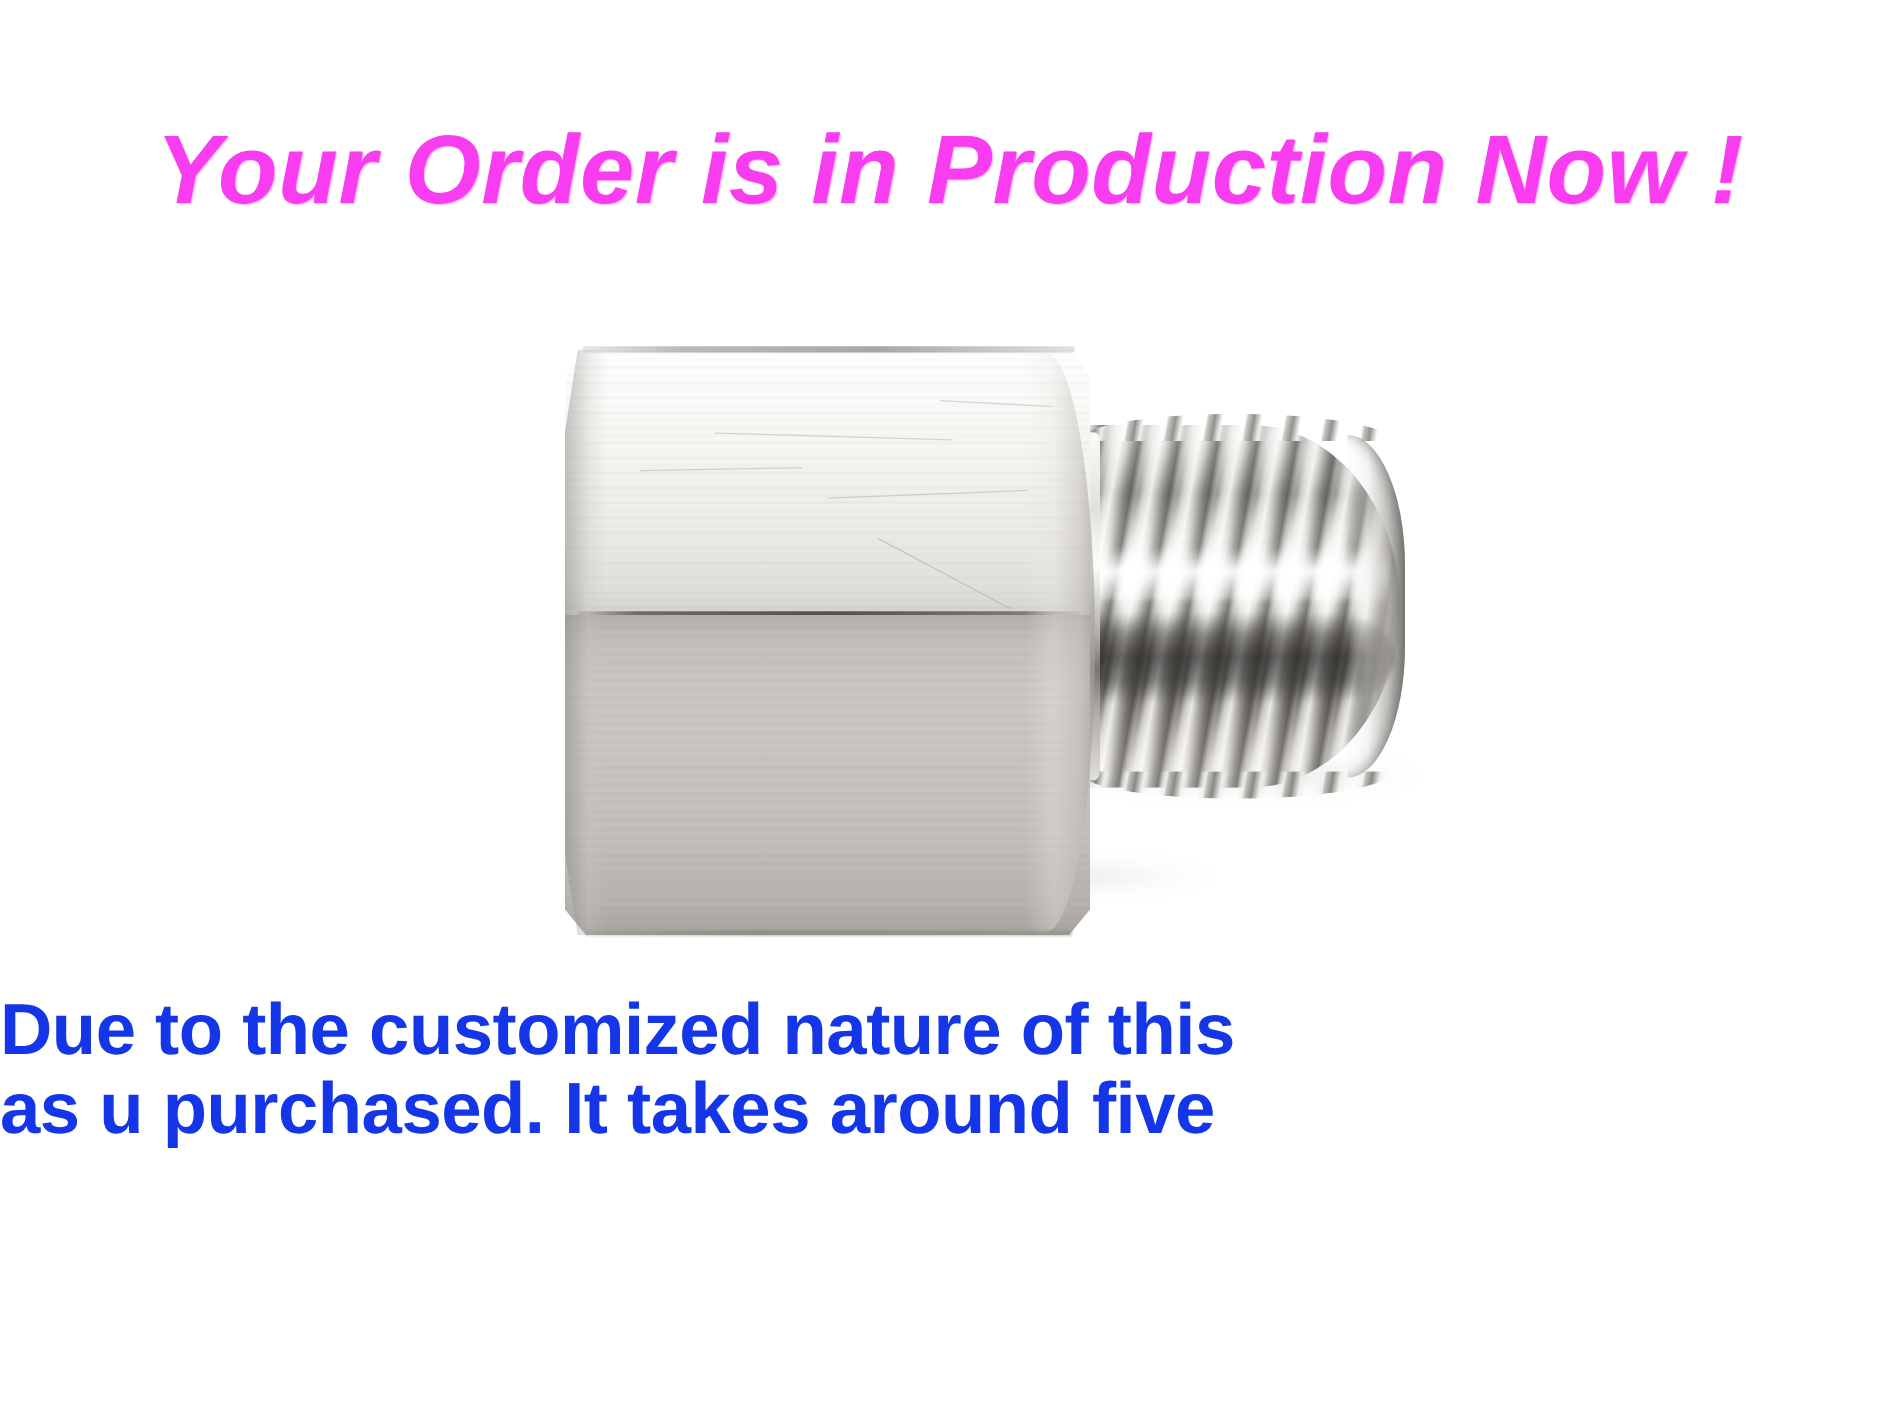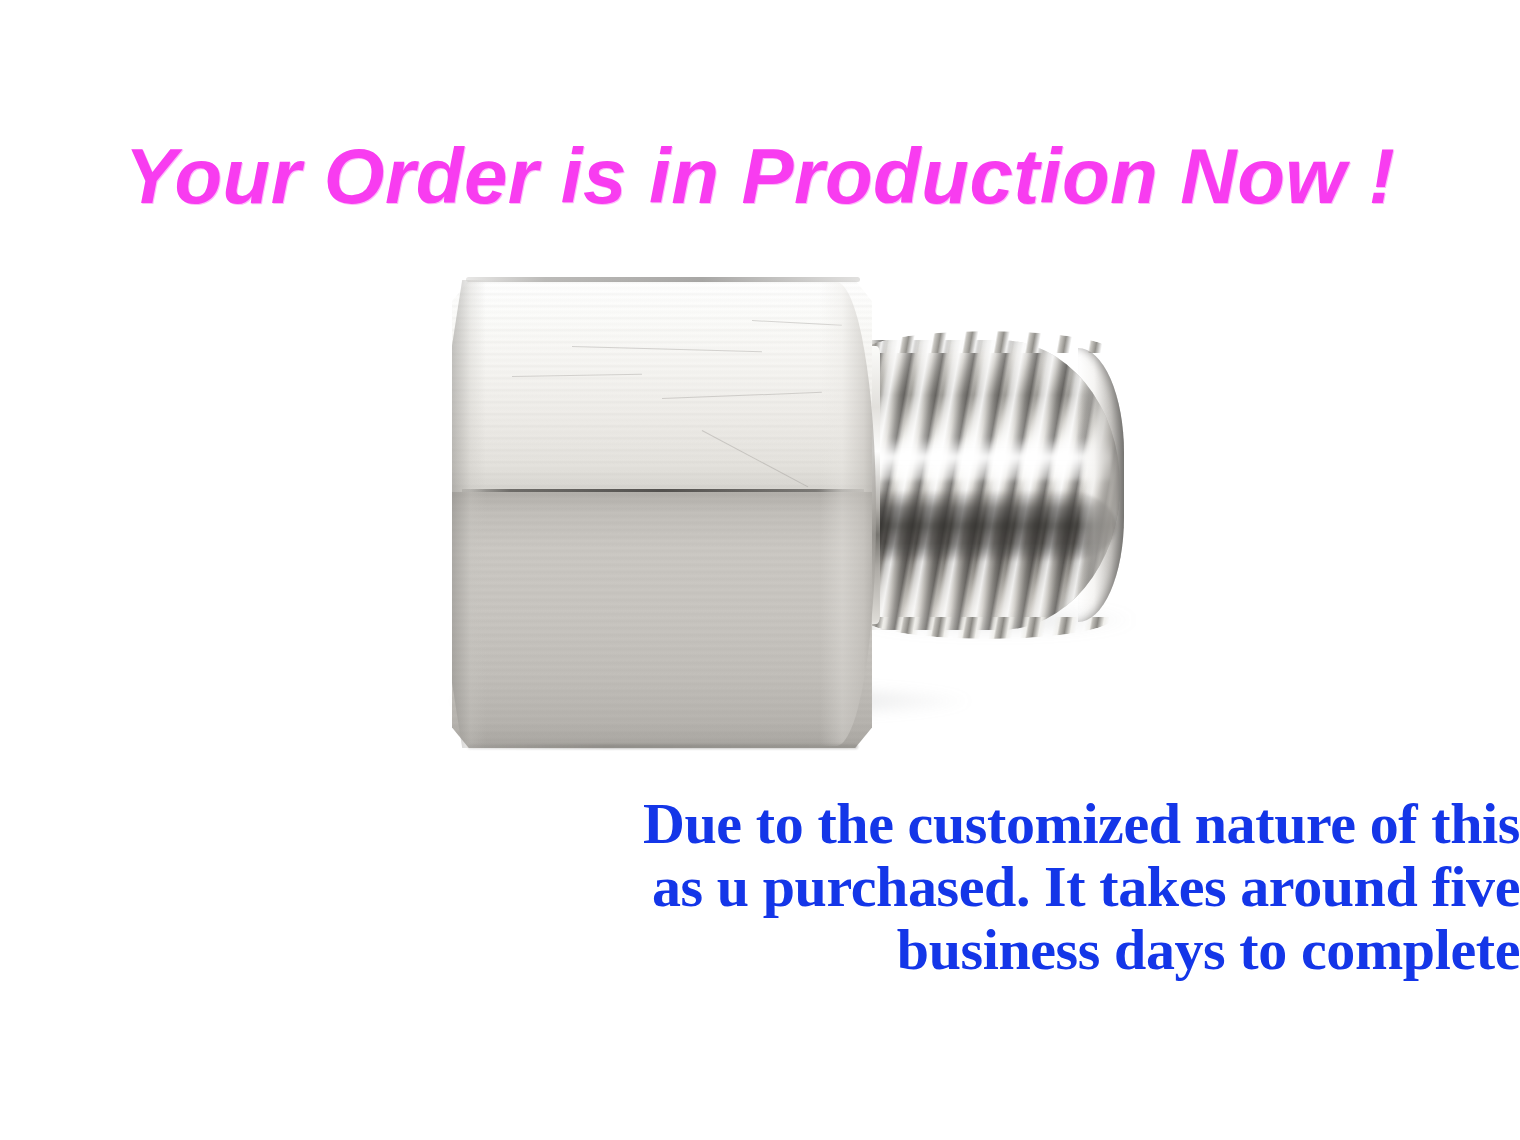--- a/index.html
+++ b/index.html
@@ -35,7 +35,6 @@
     line-height: 1.0;
     white-space: nowrap;
     text-shadow: 1px 1px 0 rgba(248,60,240,0.35);
-    margin-top: 41px;
   }
 
   

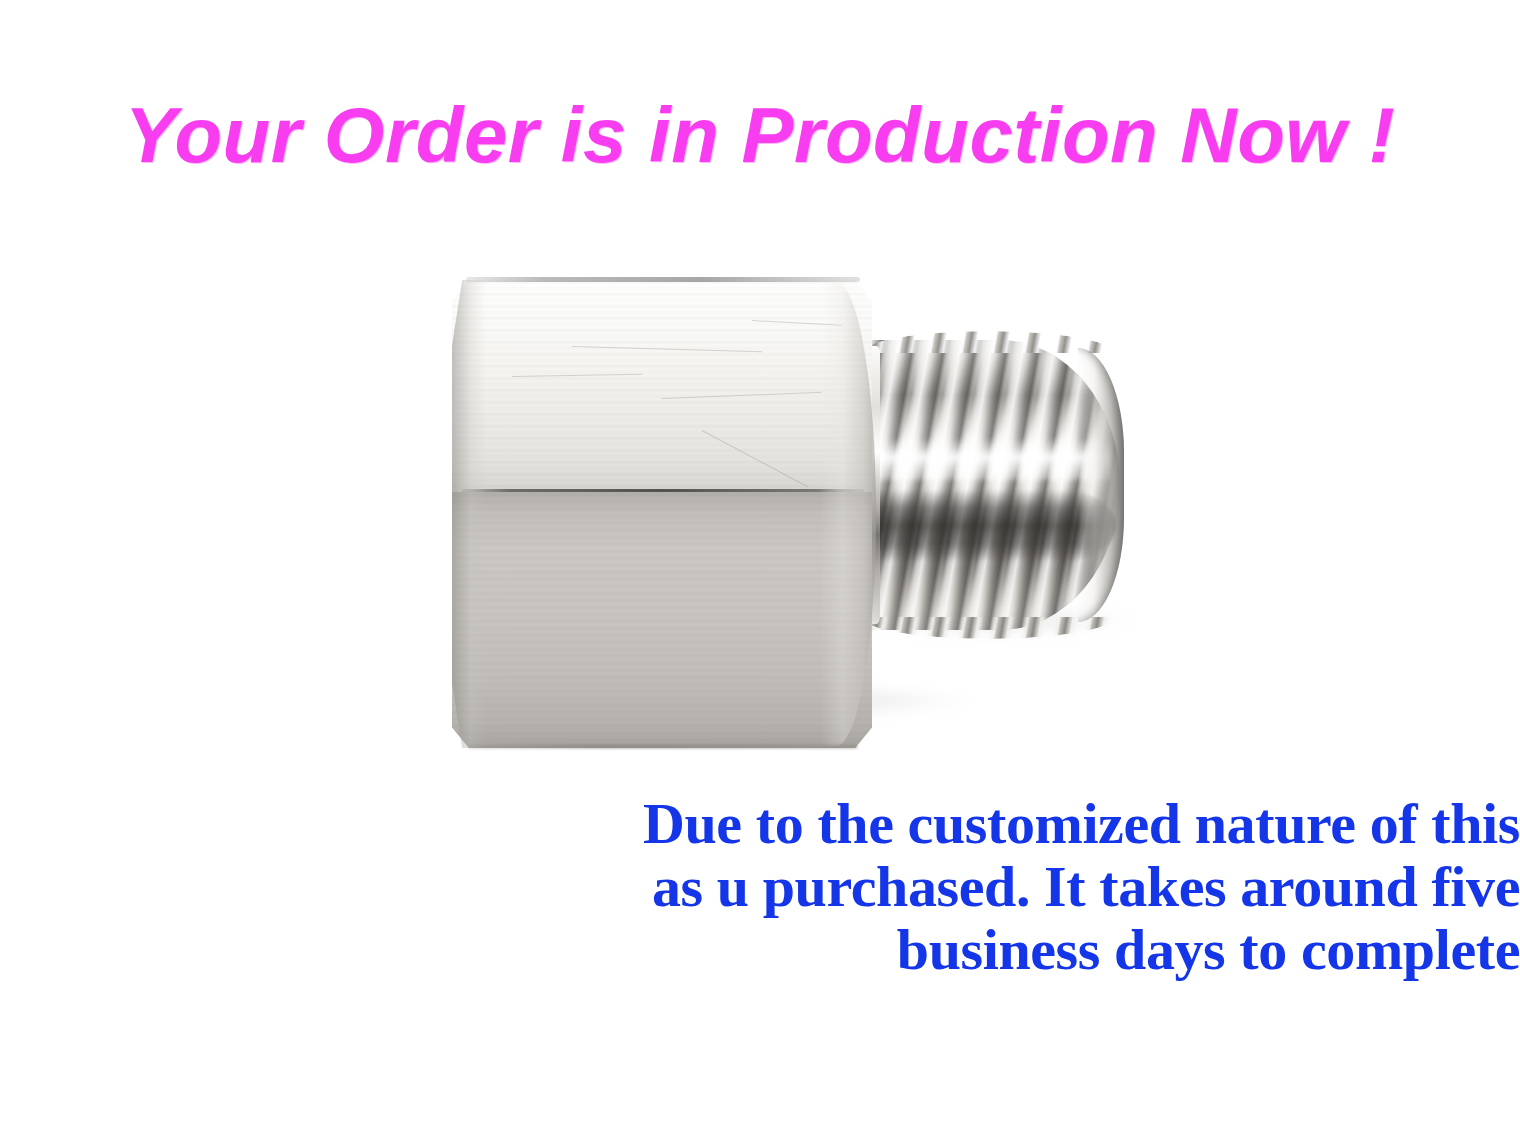--- a/index.html
+++ b/index.html
@@ -387,9 +387,9 @@
     left: 0;
     top: 792px;
     width: 1520px;
-    text-align: right;
+    text-align: left;
     color: #1436e8;
-    font-family: Liberation Serif, serif;
+    font-family: Liberation Sans, sans-serif;
     font-weight: bold;
     font-size: 58px;
     line-height: 63px;

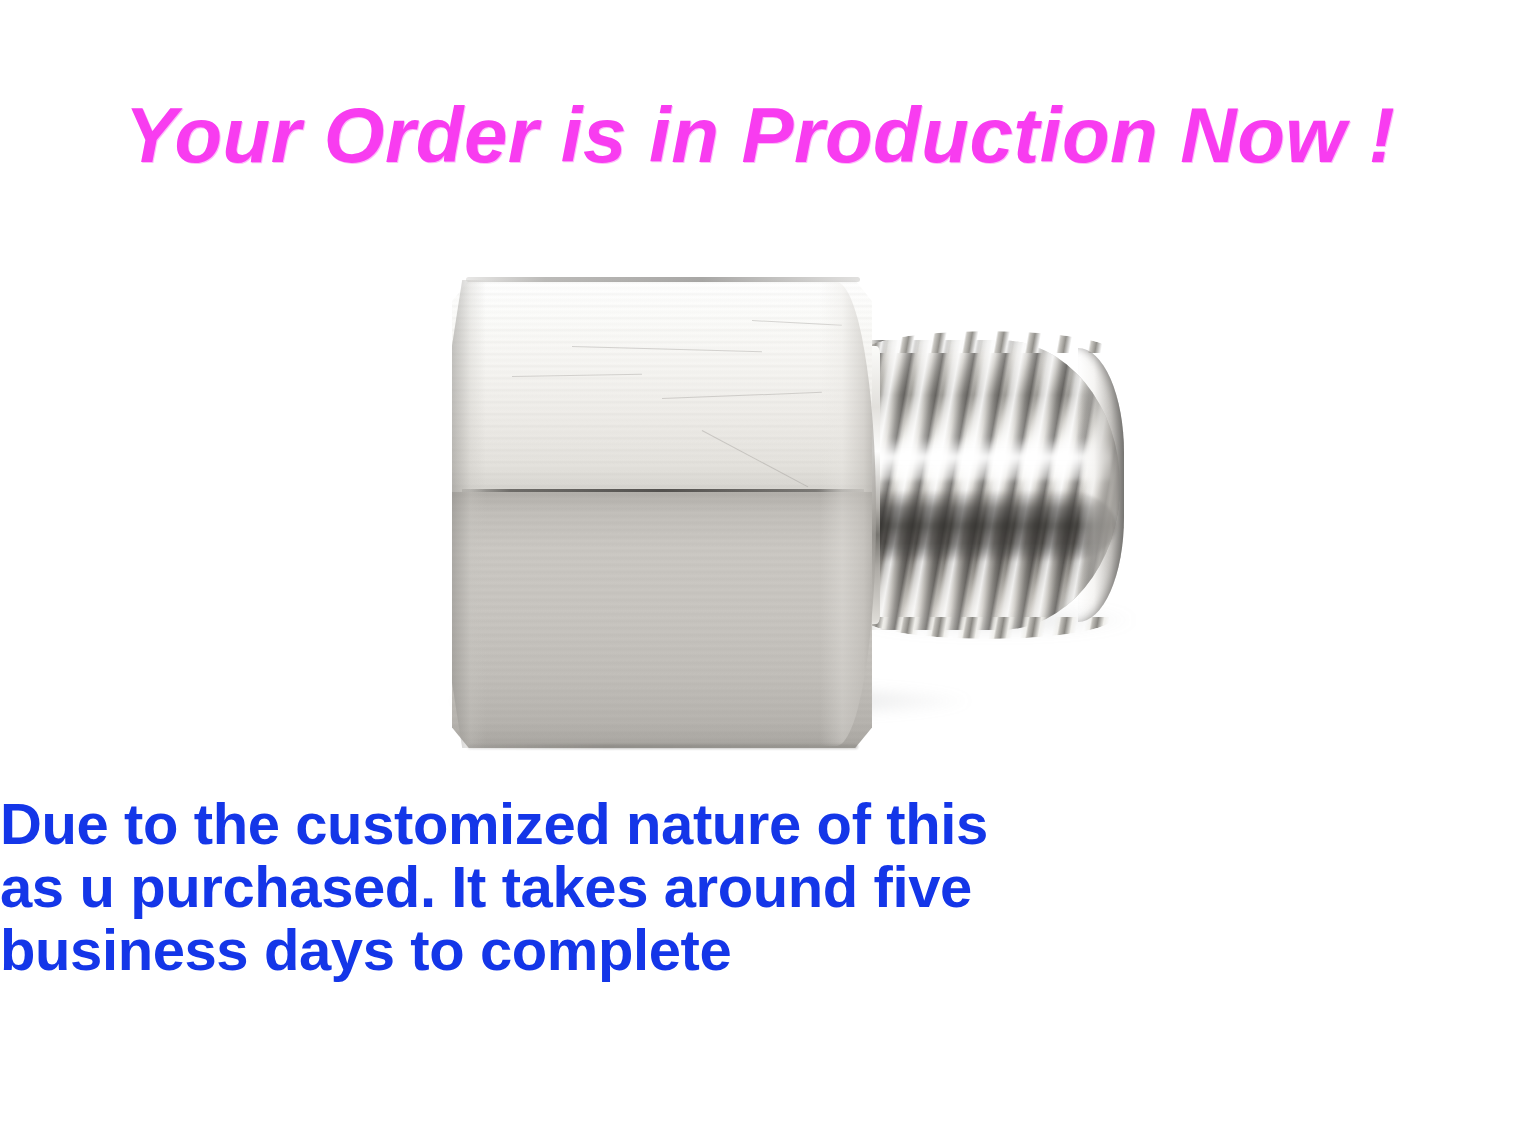--- a/index.html
+++ b/index.html
@@ -445,7 +445,6 @@
   <div id="message">
     <span class="msg-line">Due to the customized nature of this</span>
     <span class="msg-line">as u purchased. It takes around five</span>
-    <span class="msg-line">business days to complete</span>
   </div>
 
 </div>

